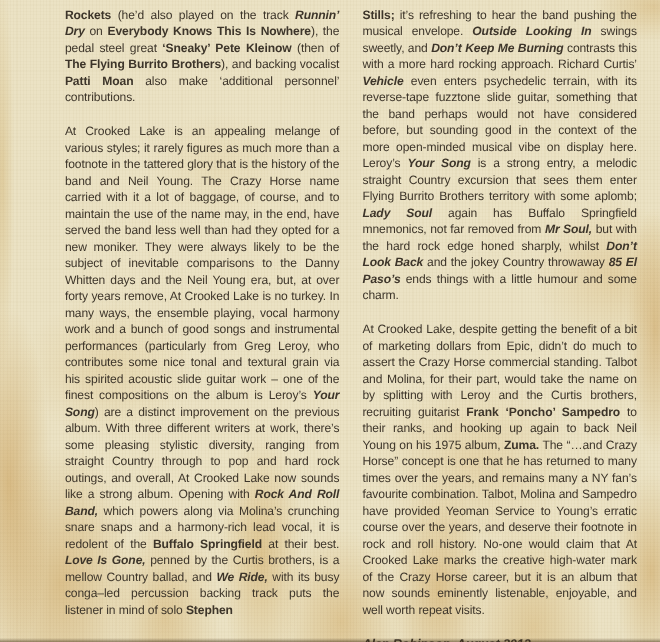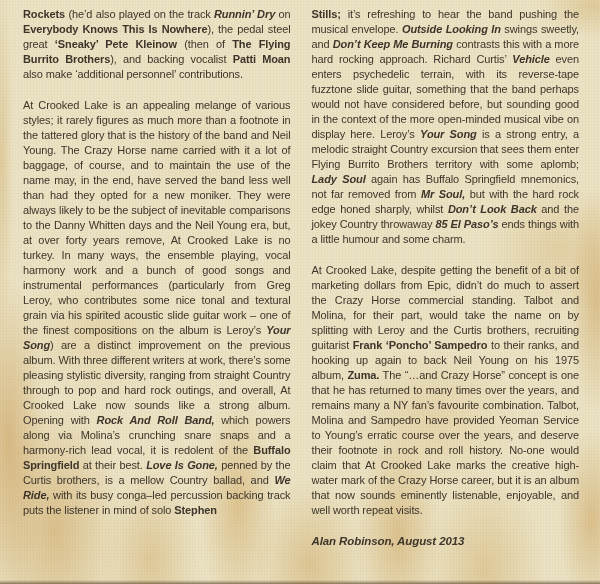--- a/index.html
+++ b/index.html
@@ -35,6 +35,7 @@
       radial-gradient(ellipse 110px 90px at 95px 335px, rgba(214,180,115,0.28), rgba(214,180,115,0) 70%),
       radial-gradient(ellipse 90px 70px at 200px 150px, rgba(216,186,125,0.18), rgba(216,186,125,0) 70%),
       var(--paper);
+    padding-left: 36px;
   }
   .page::after {
     content: "";

